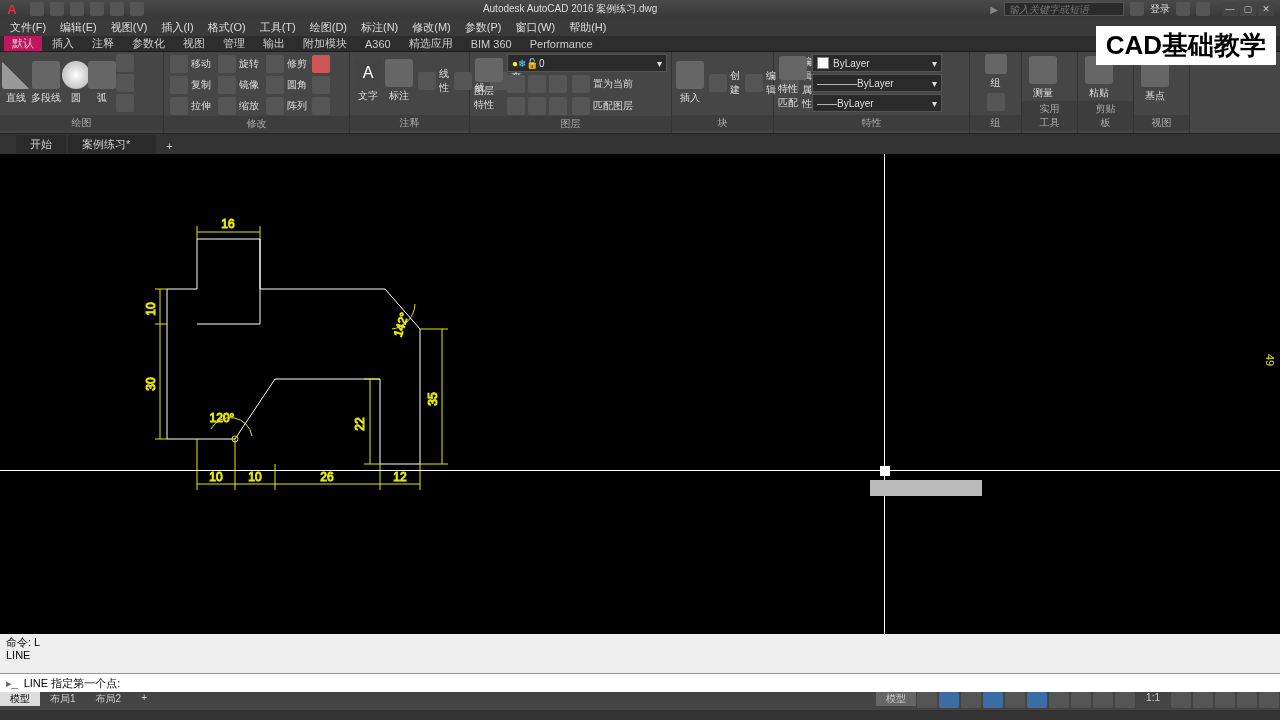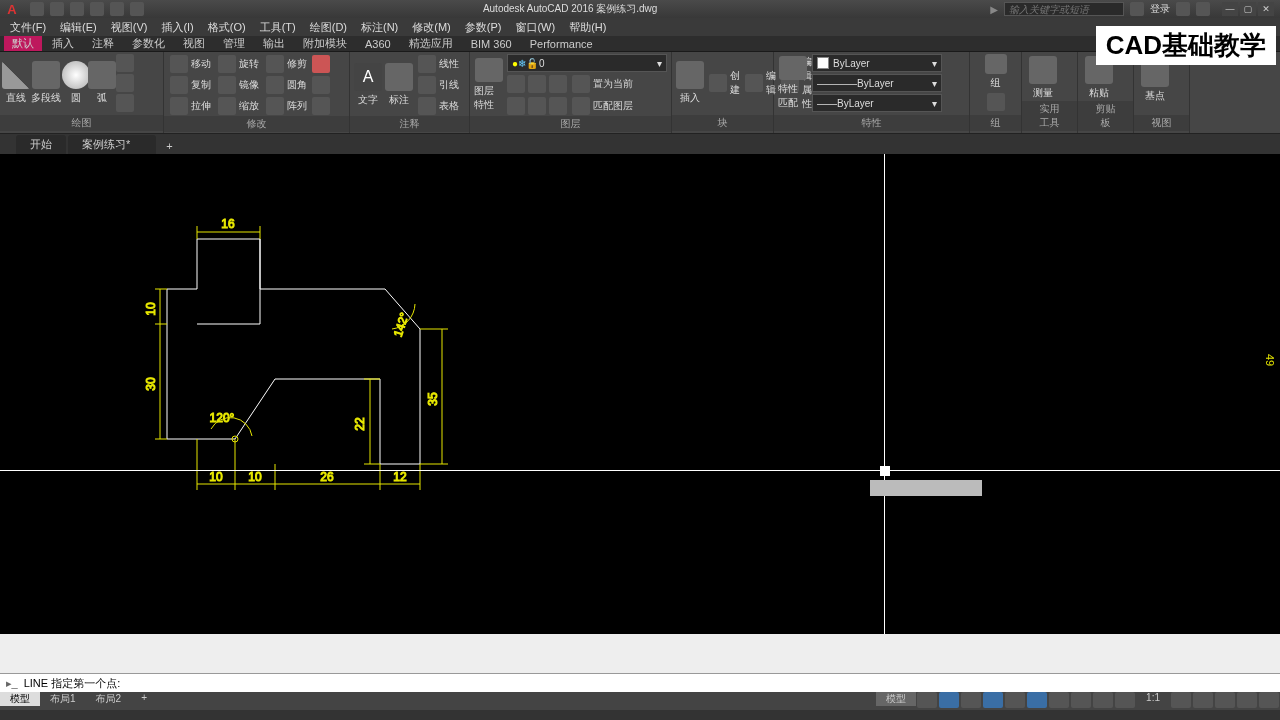--- a/index.html
+++ b/index.html
@@ -211,7 +211,7 @@
           <div class="ico"></div>
           <span>标注</span>
         </div>
-      <div style="display:flex;flex-direction:column;gap:1px">
+      <div style="display:flex;flex-direction:row;gap:1px">
         <div class="rbtn">
             <span class="smbtn"></span>
             <span>线性</span>

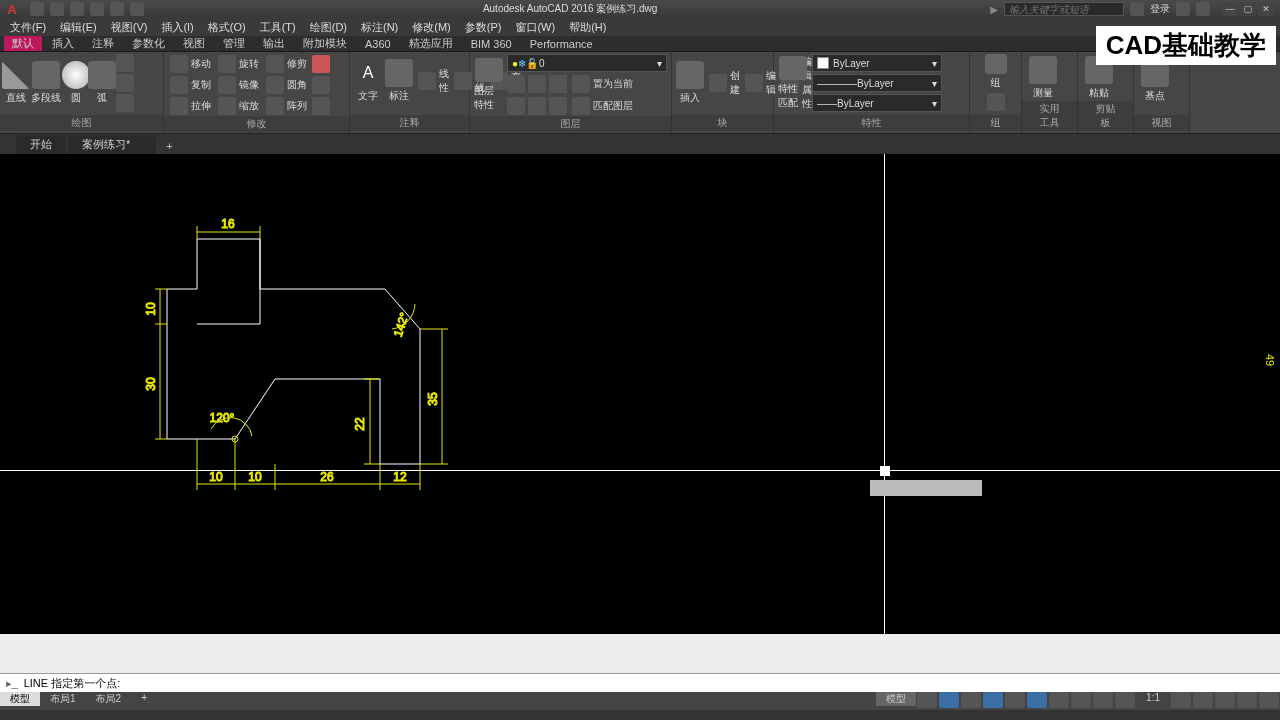--- a/index.html
+++ b/index.html
@@ -401,6 +401,7 @@
 
 <div class="cmdwin">
   <div class="cmdhist">
+    <div>命令: L</div>
   </div>
   <div class="cmdline">
     <span class="arrow">▸_</span>

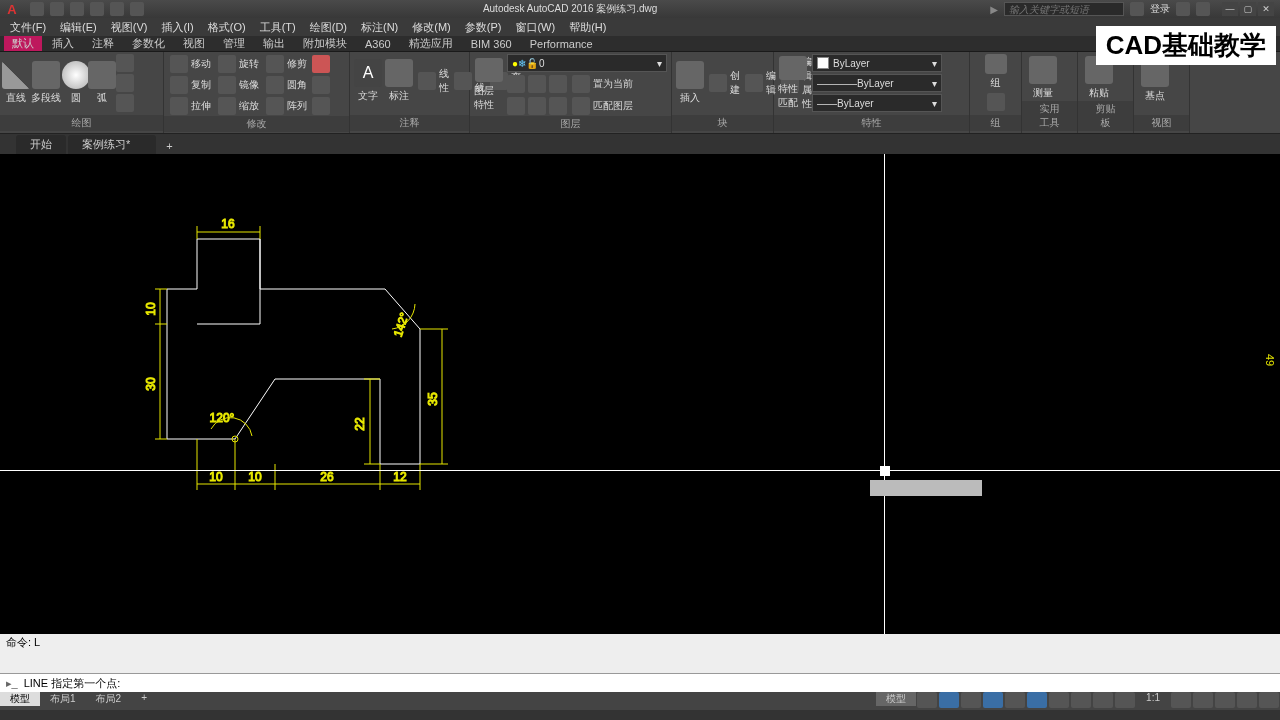--- a/index.html
+++ b/index.html
@@ -402,6 +402,7 @@
 <div class="cmdwin">
   <div class="cmdhist">
     <div>命令: L</div>
+    <div>LINE</div>
   </div>
   <div class="cmdline">
     <span class="arrow">▸_</span>

